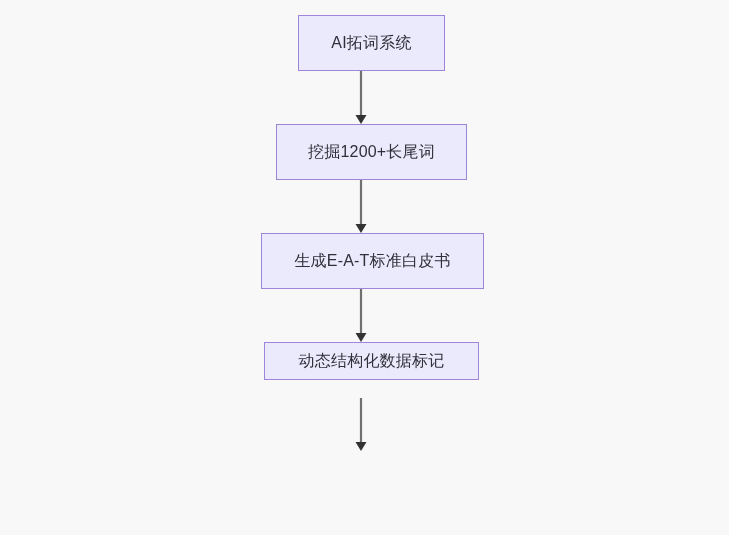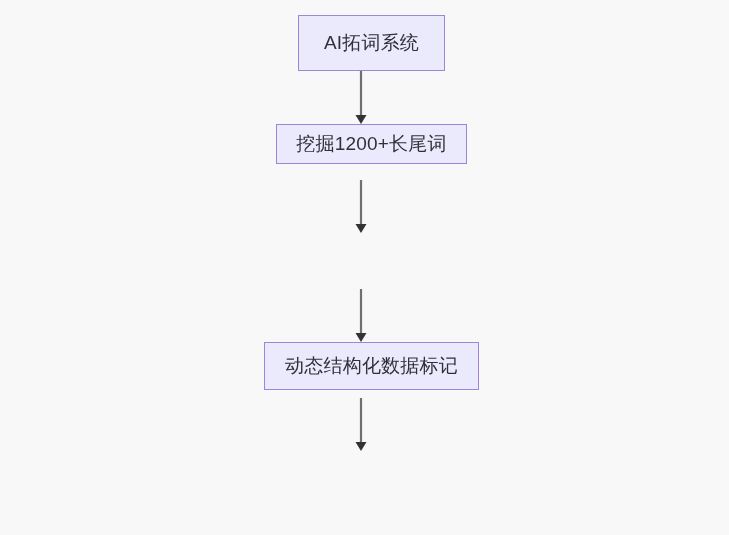--- a/index.html
+++ b/index.html
@@ -29,7 +29,7 @@
   }
   .node-label {
     color: #30303a;
-    font-size: 19px;
+    font-size: 16px;
     line-height: 1.2;
     letter-spacing: 0.2px;
     white-space: nowrap;

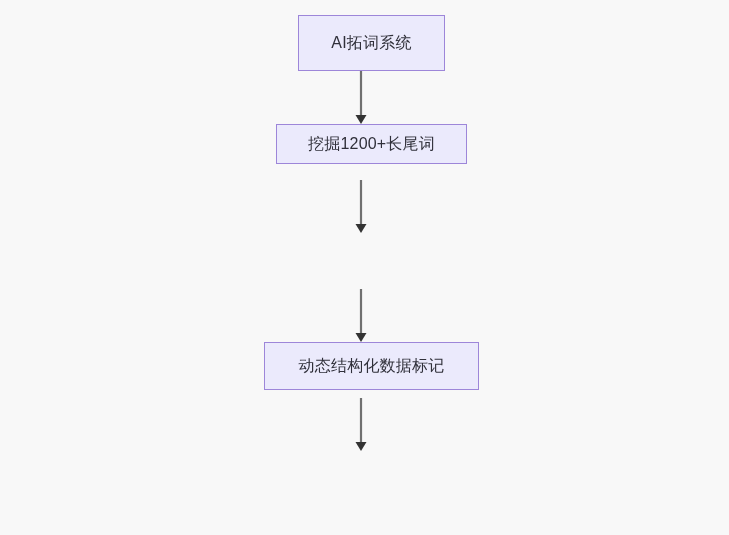--- a/index.html
+++ b/index.html
@@ -76,7 +76,7 @@
     <div class="node" style="left: 298px; top: 15px; width: 147px; height: 56px; background: rgb(235, 234, 252); border-color: rgb(157, 134, 217);">
       <span class="node-label" style="color: rgb(48, 48, 58);">AI拓词系统</span>
     </div>
-    <div class="node" style="left: 276px; top: 124px; width: 191px; height: 40px; background: rgb(235, 234, 252); border-color: rgb(157, 134, 217);">
+    <div class="node" style="left: 276px; top: 124px; width: 191px; height: 56px; background: rgb(235, 234, 252); border-color: rgb(157, 134, 217);">
       <span class="node-label" style="color: rgb(48, 48, 58);">挖掘1200+长尾词</span>
     </div>
     <div class="node" style="left: 264px; top: 342px; width: 215px; height: 48px; background: rgb(235, 234, 252); border-color: rgb(157, 134, 217);">

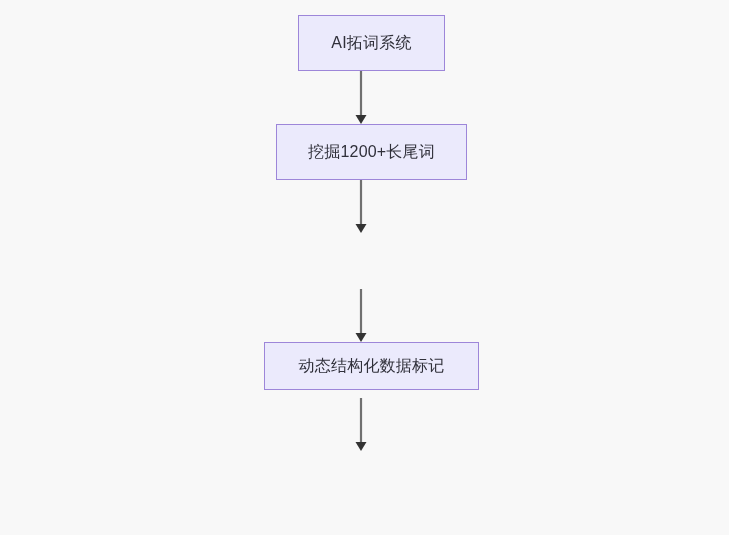--- a/index.html
+++ b/index.html
@@ -79,6 +79,9 @@
     <div class="node" style="left: 276px; top: 124px; width: 191px; height: 56px; background: rgb(235, 234, 252); border-color: rgb(157, 134, 217);">
       <span class="node-label" style="color: rgb(48, 48, 58);">挖掘1200+长尾词</span>
     </div>
+    <div class="node" style="left: 261px; top: 233px; width: 223px; height: 56px; background: rgb(235, 234, 252); border-color: rgb(157, 134, 217);">
+      <span class="node-label" style="color: rgb(48, 48, 58);">生成E-A-T标准白皮书</span>
+    </div>
     <div class="node" style="left: 264px; top: 342px; width: 215px; height: 48px; background: rgb(235, 234, 252); border-color: rgb(157, 134, 217);">
       <span class="node-label" style="color: rgb(48, 48, 58);">动态结构化数据标记</span>
     </div>

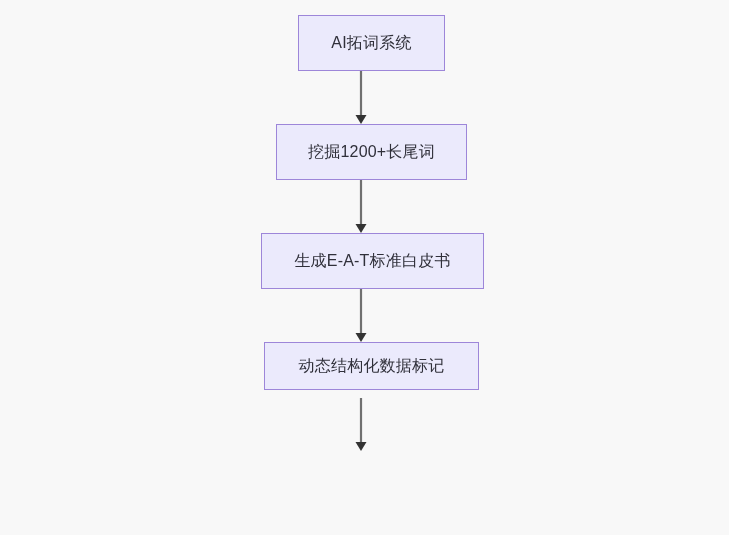--- a/index.html
+++ b/index.html
@@ -82,7 +82,7 @@
     <div class="node" style="left: 261px; top: 233px; width: 223px; height: 56px; background: rgb(235, 234, 252); border-color: rgb(157, 134, 217);">
       <span class="node-label" style="color: rgb(48, 48, 58);">生成E-A-T标准白皮书</span>
     </div>
-    <div class="node" style="left: 264px; top: 342px; width: 215px; height: 48px; background: rgb(235, 234, 252); border-color: rgb(157, 134, 217);">
+    <div class="node" style="left: 264px; top: 342px; width: 215px; height: 38px; background: rgb(235, 234, 252); border-color: rgb(157, 134, 217);">
       <span class="node-label" style="color: rgb(48, 48, 58);">动态结构化数据标记</span>
     </div>
   </div>

